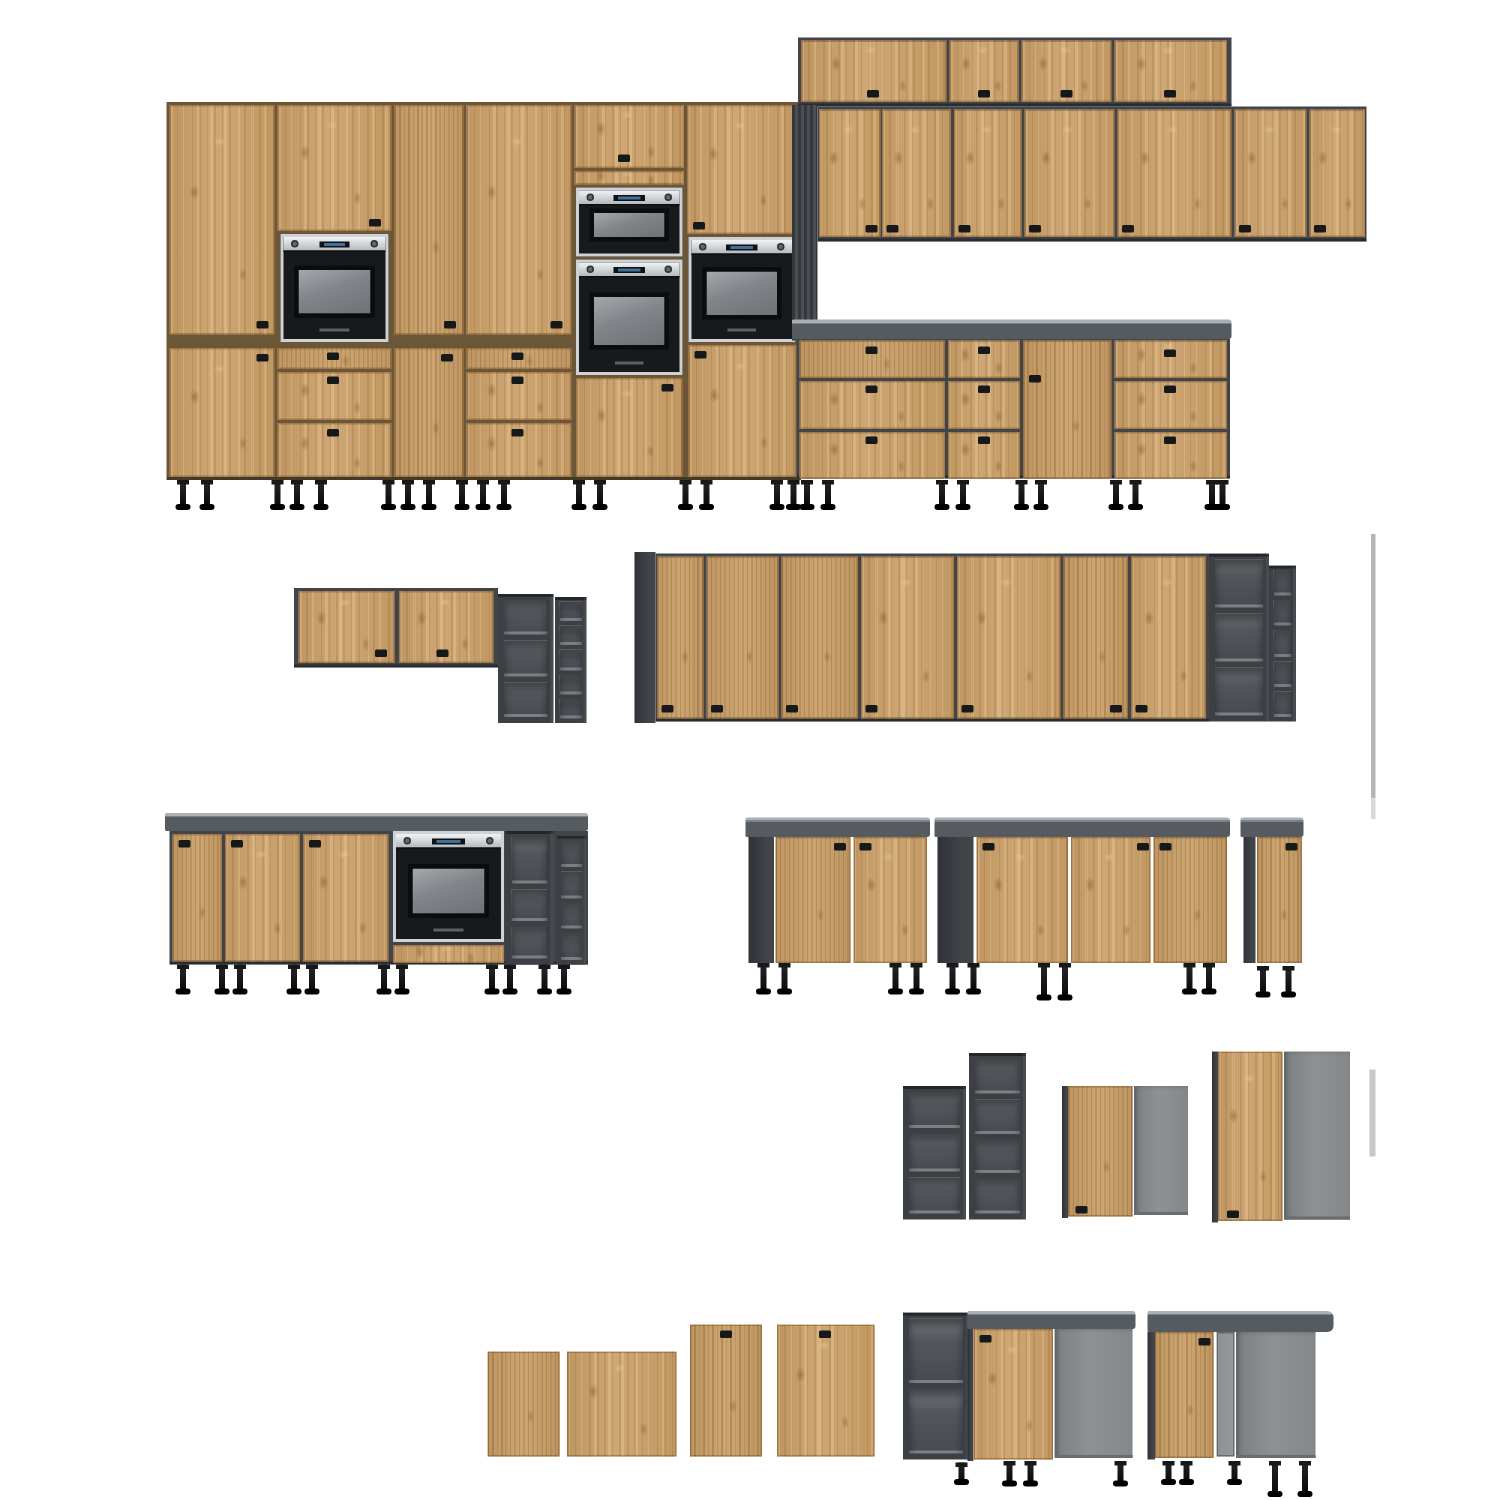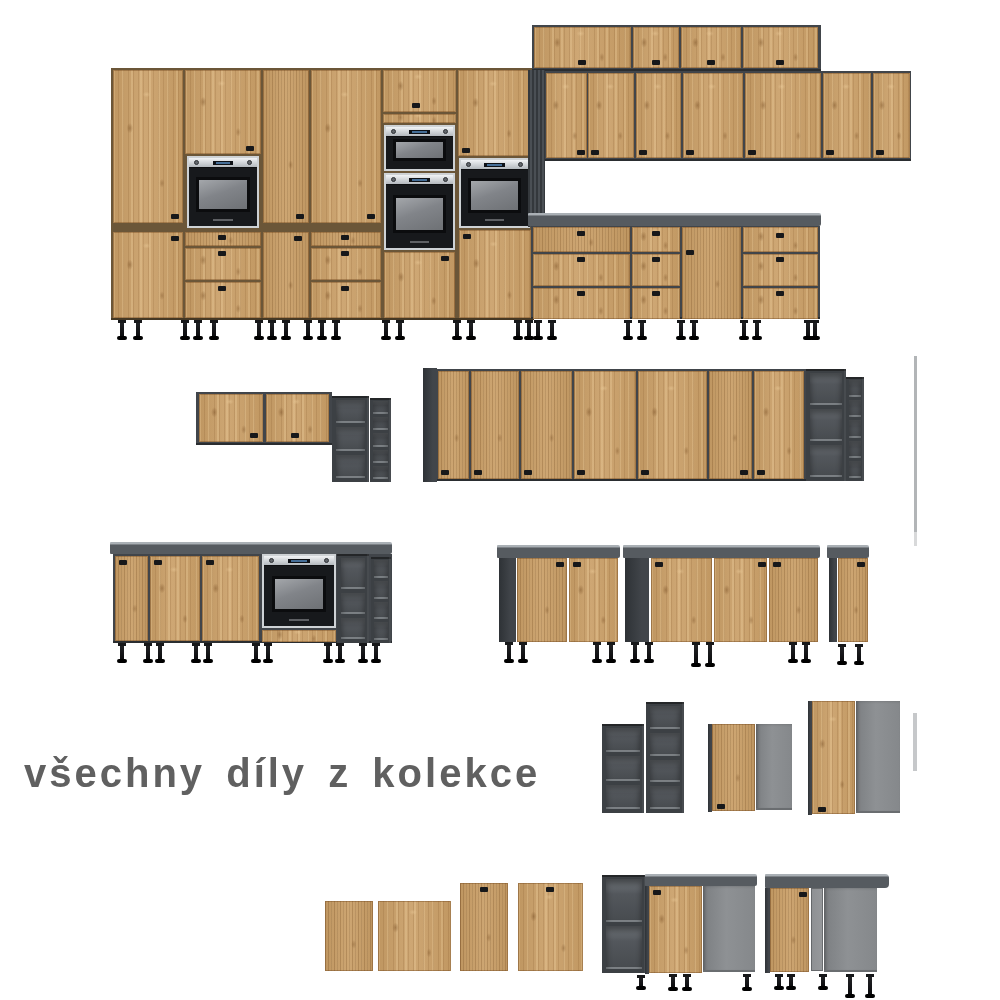--- a/index.html
+++ b/index.html
@@ -345,7 +345,6 @@
   <div class="leg" style="left:840px;top:644px;height:18px;"></div>
   <div class="leg" style="left:857px;top:644px;height:18px;"></div>
 
-  <div id="caption">všechny díly z kolekce</div>
 
   <div class="abs shelf" style="left:602px;top:724px;width:42px;height:89px;">
     <div class="cell"></div>

